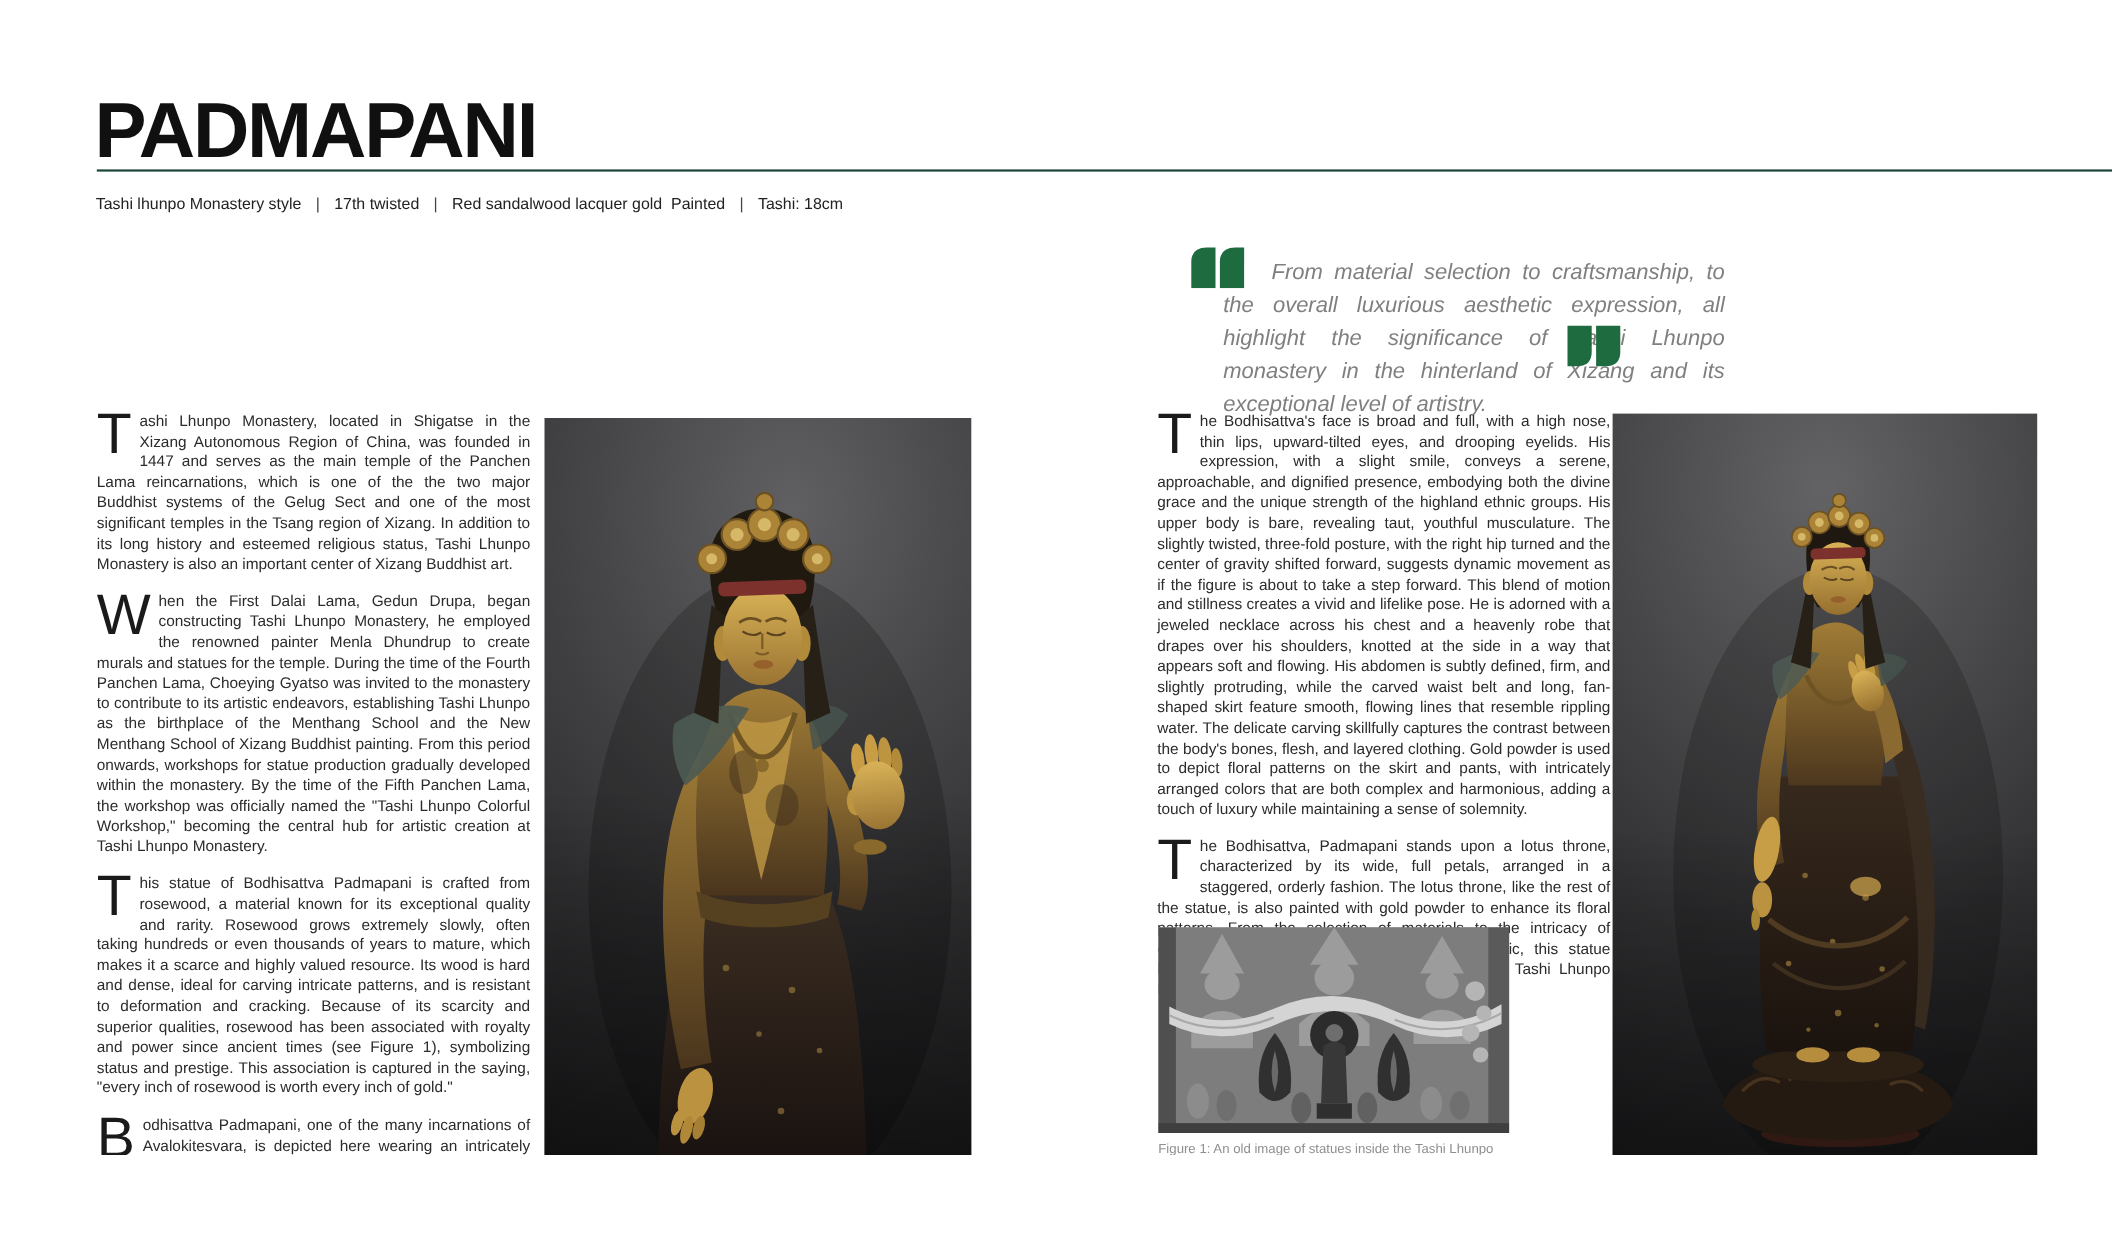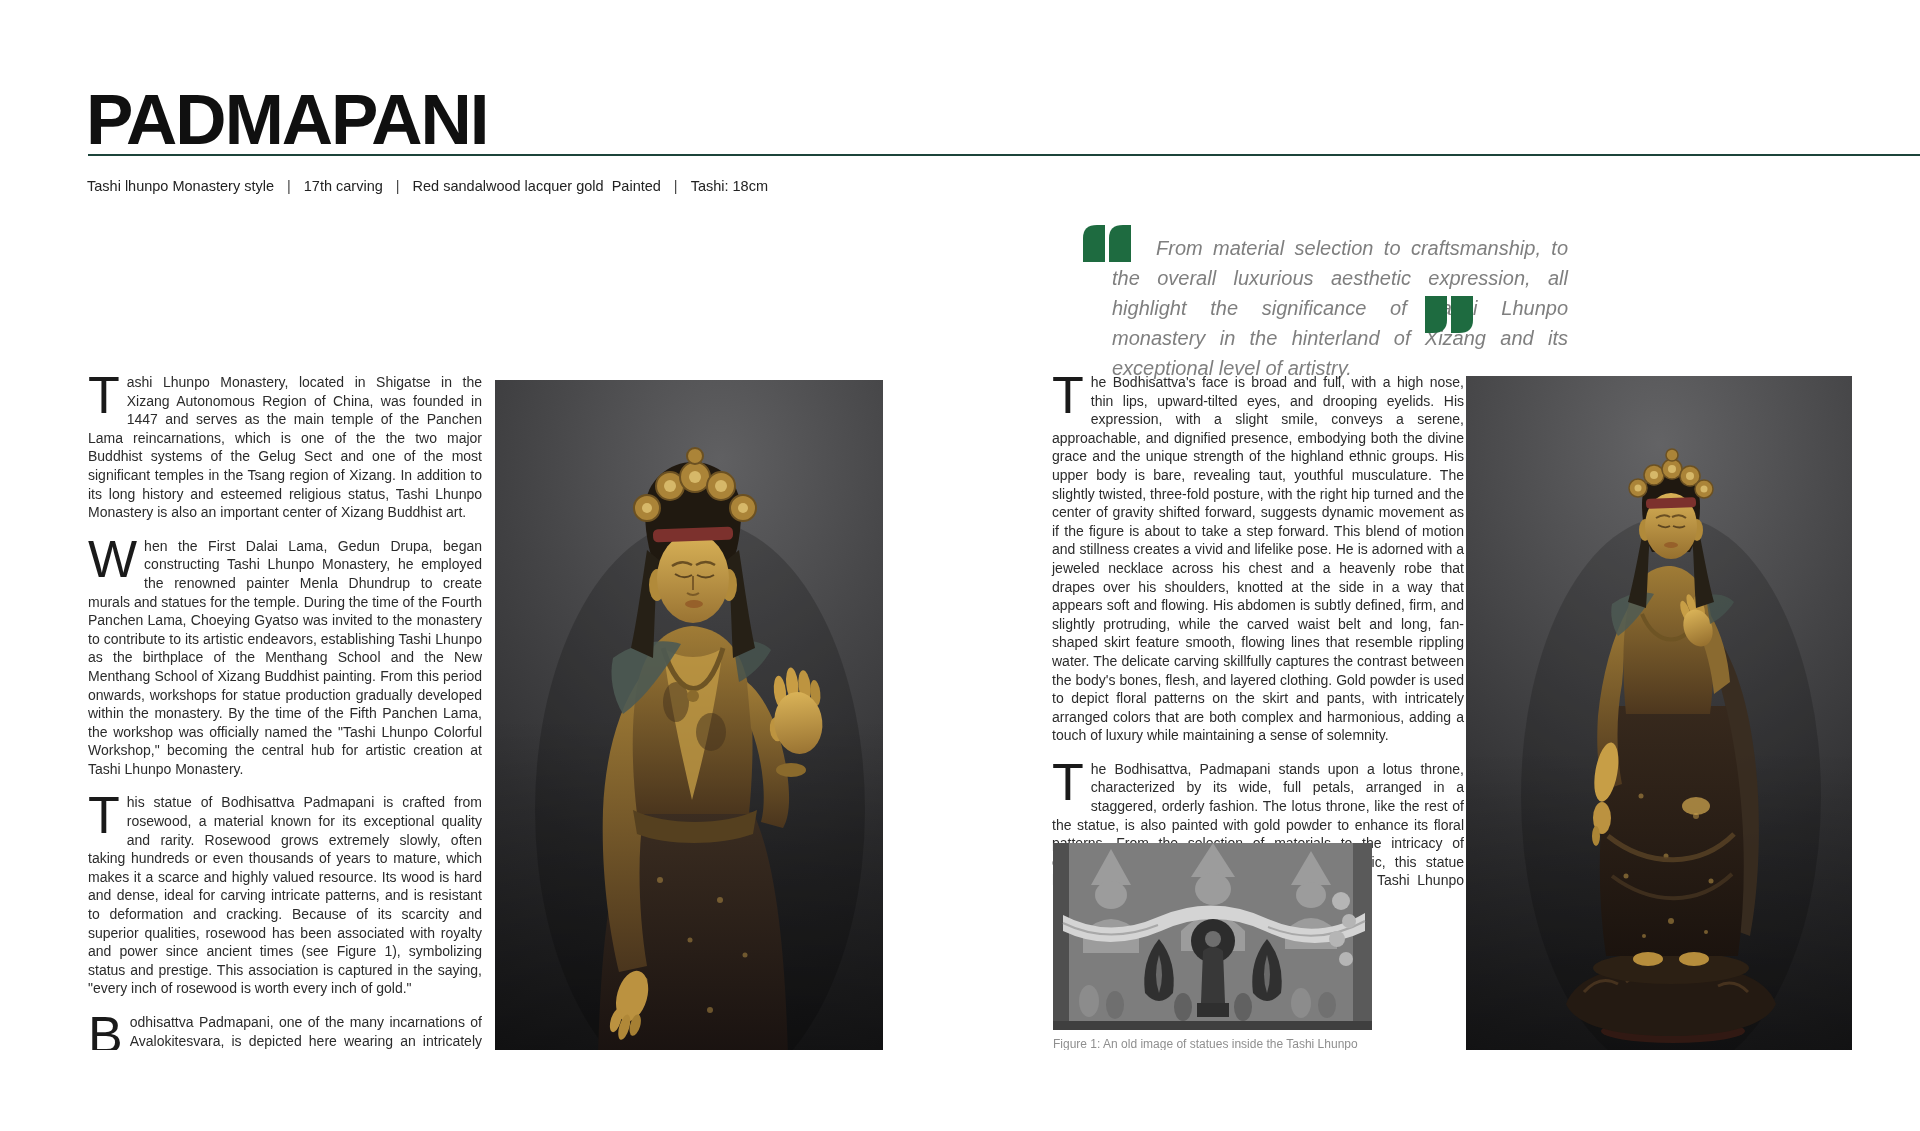--- a/index.html
+++ b/index.html
@@ -64,7 +64,7 @@
   <div class="meta">
     <span>Tashi lhunpo Monastery style</span>
     <span class="sep">|</span>
-    <span>17th carving</span>
+    <span>17th twisted</span>
     <span class="sep">|</span>
     <span>Red sandalwood lacquer gold  Painted</span>
     <span class="sep">|</span>

